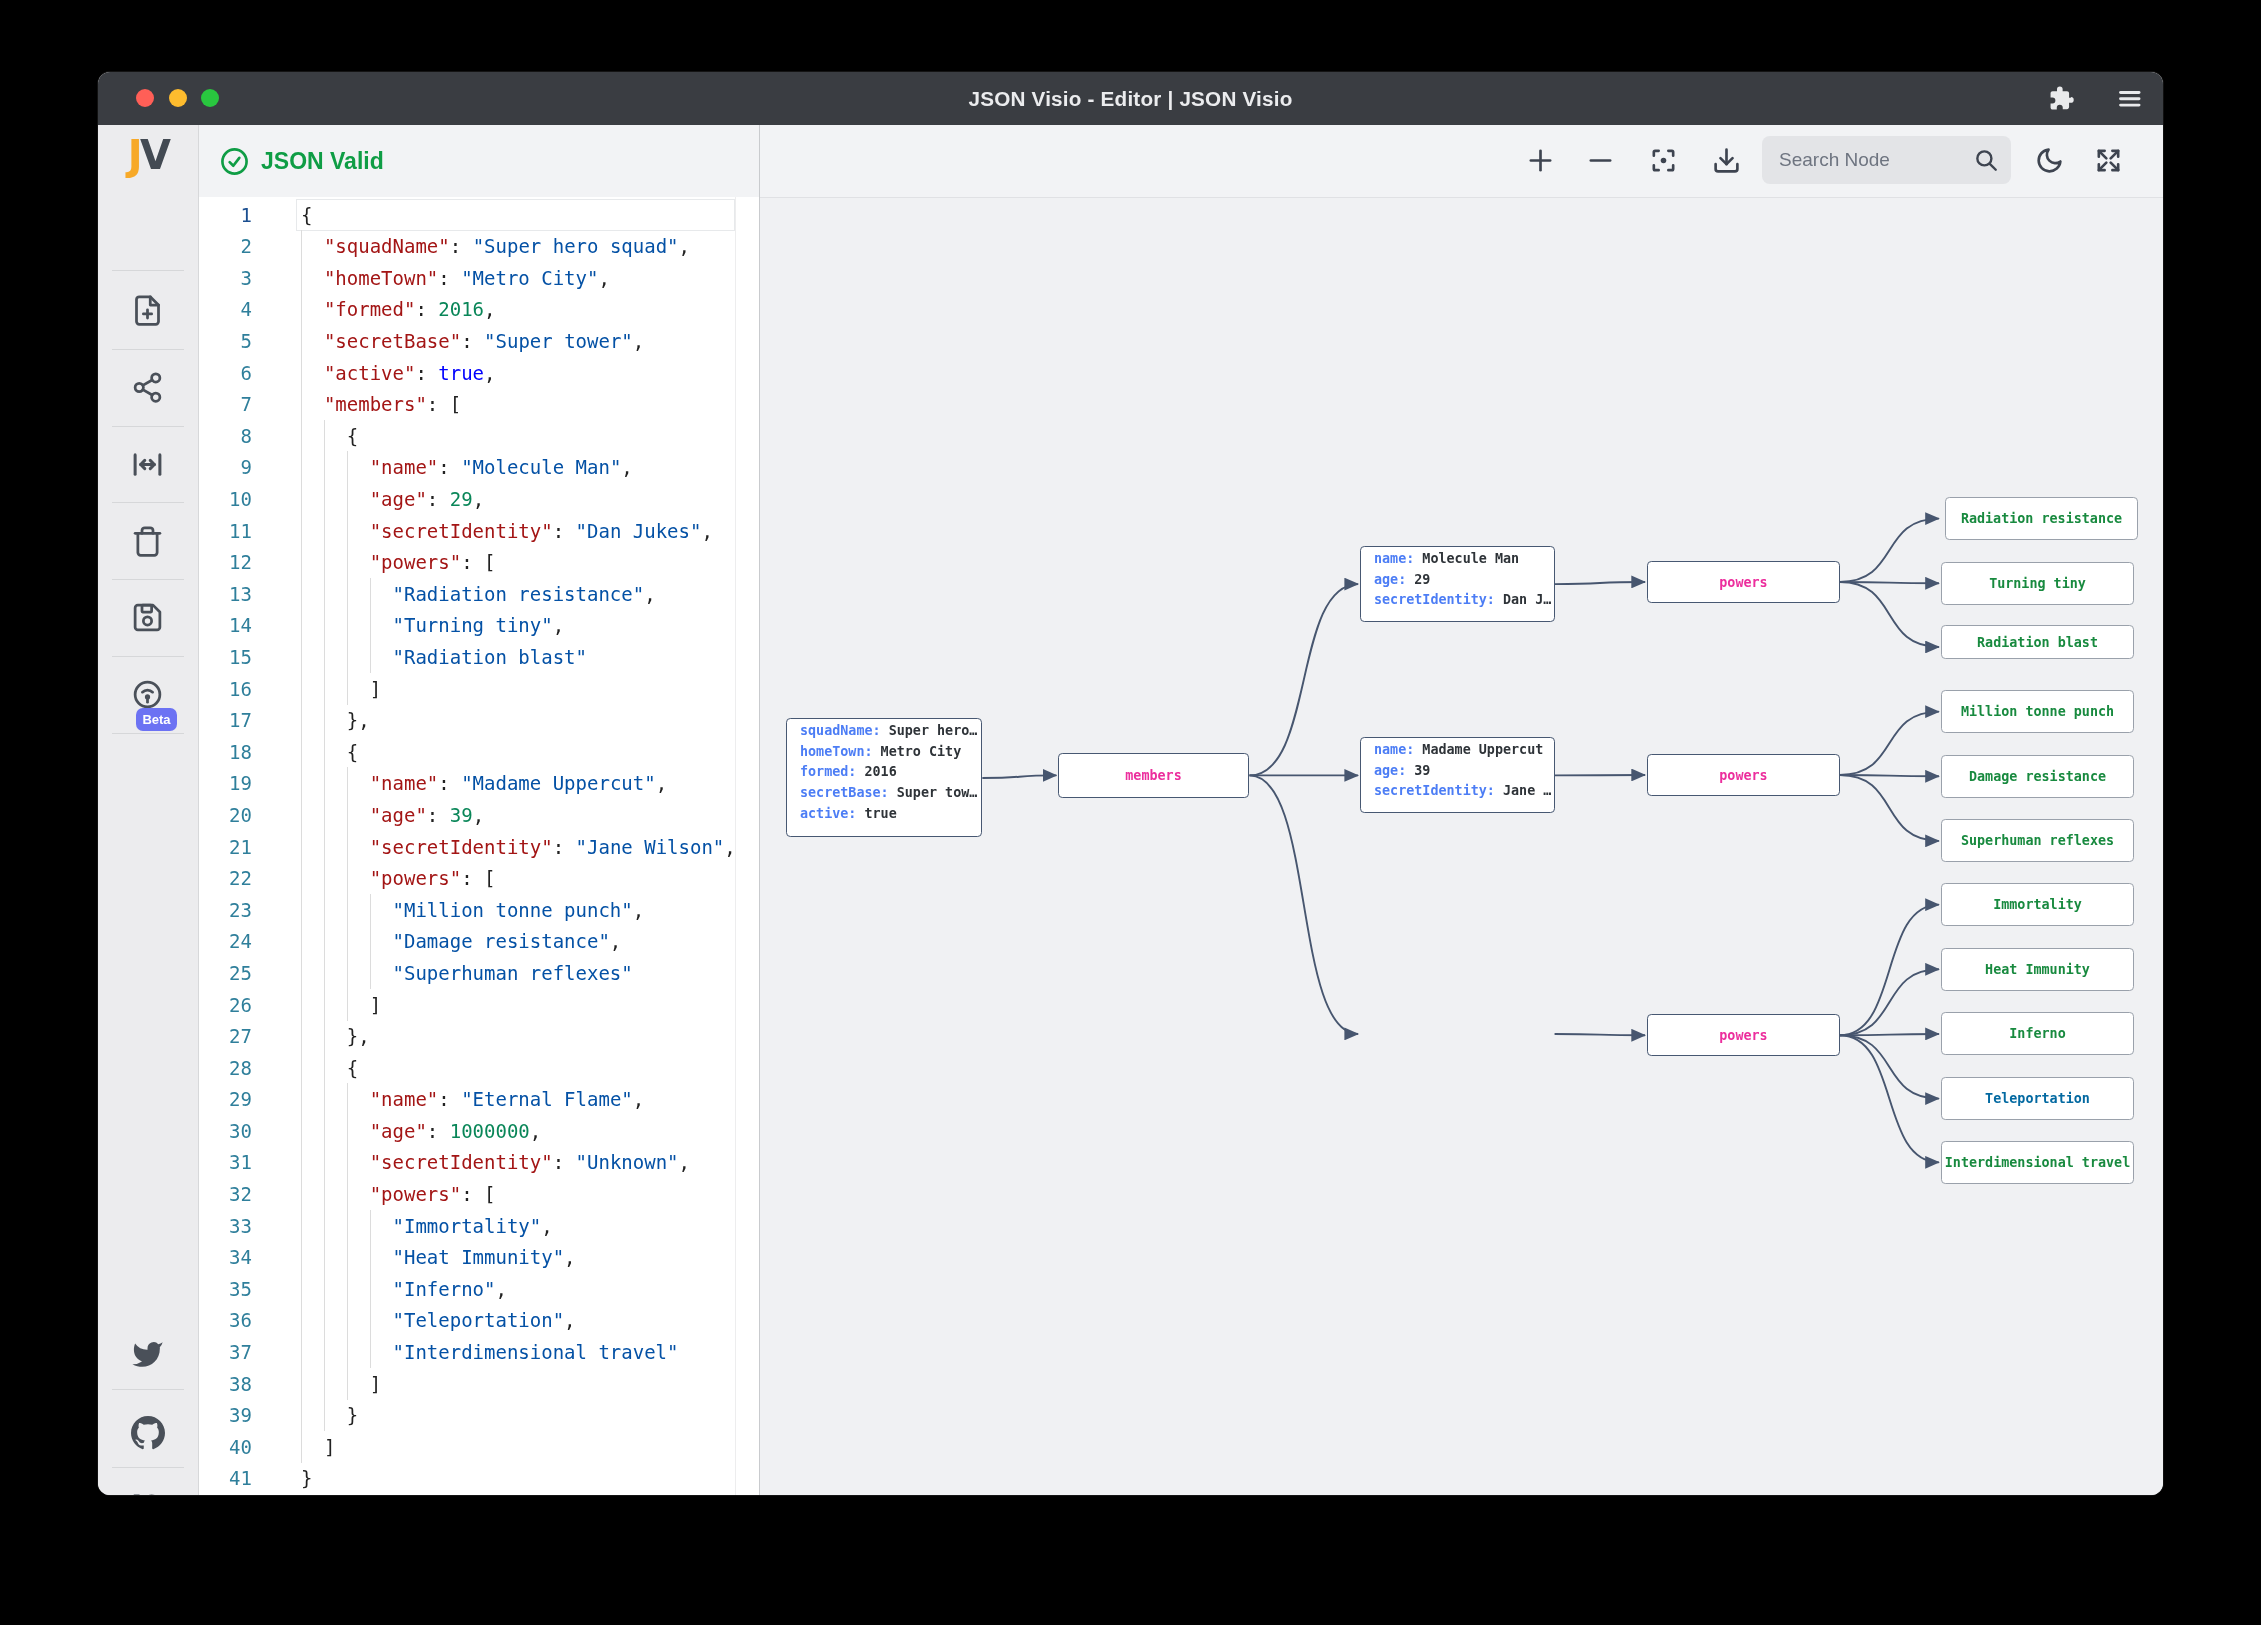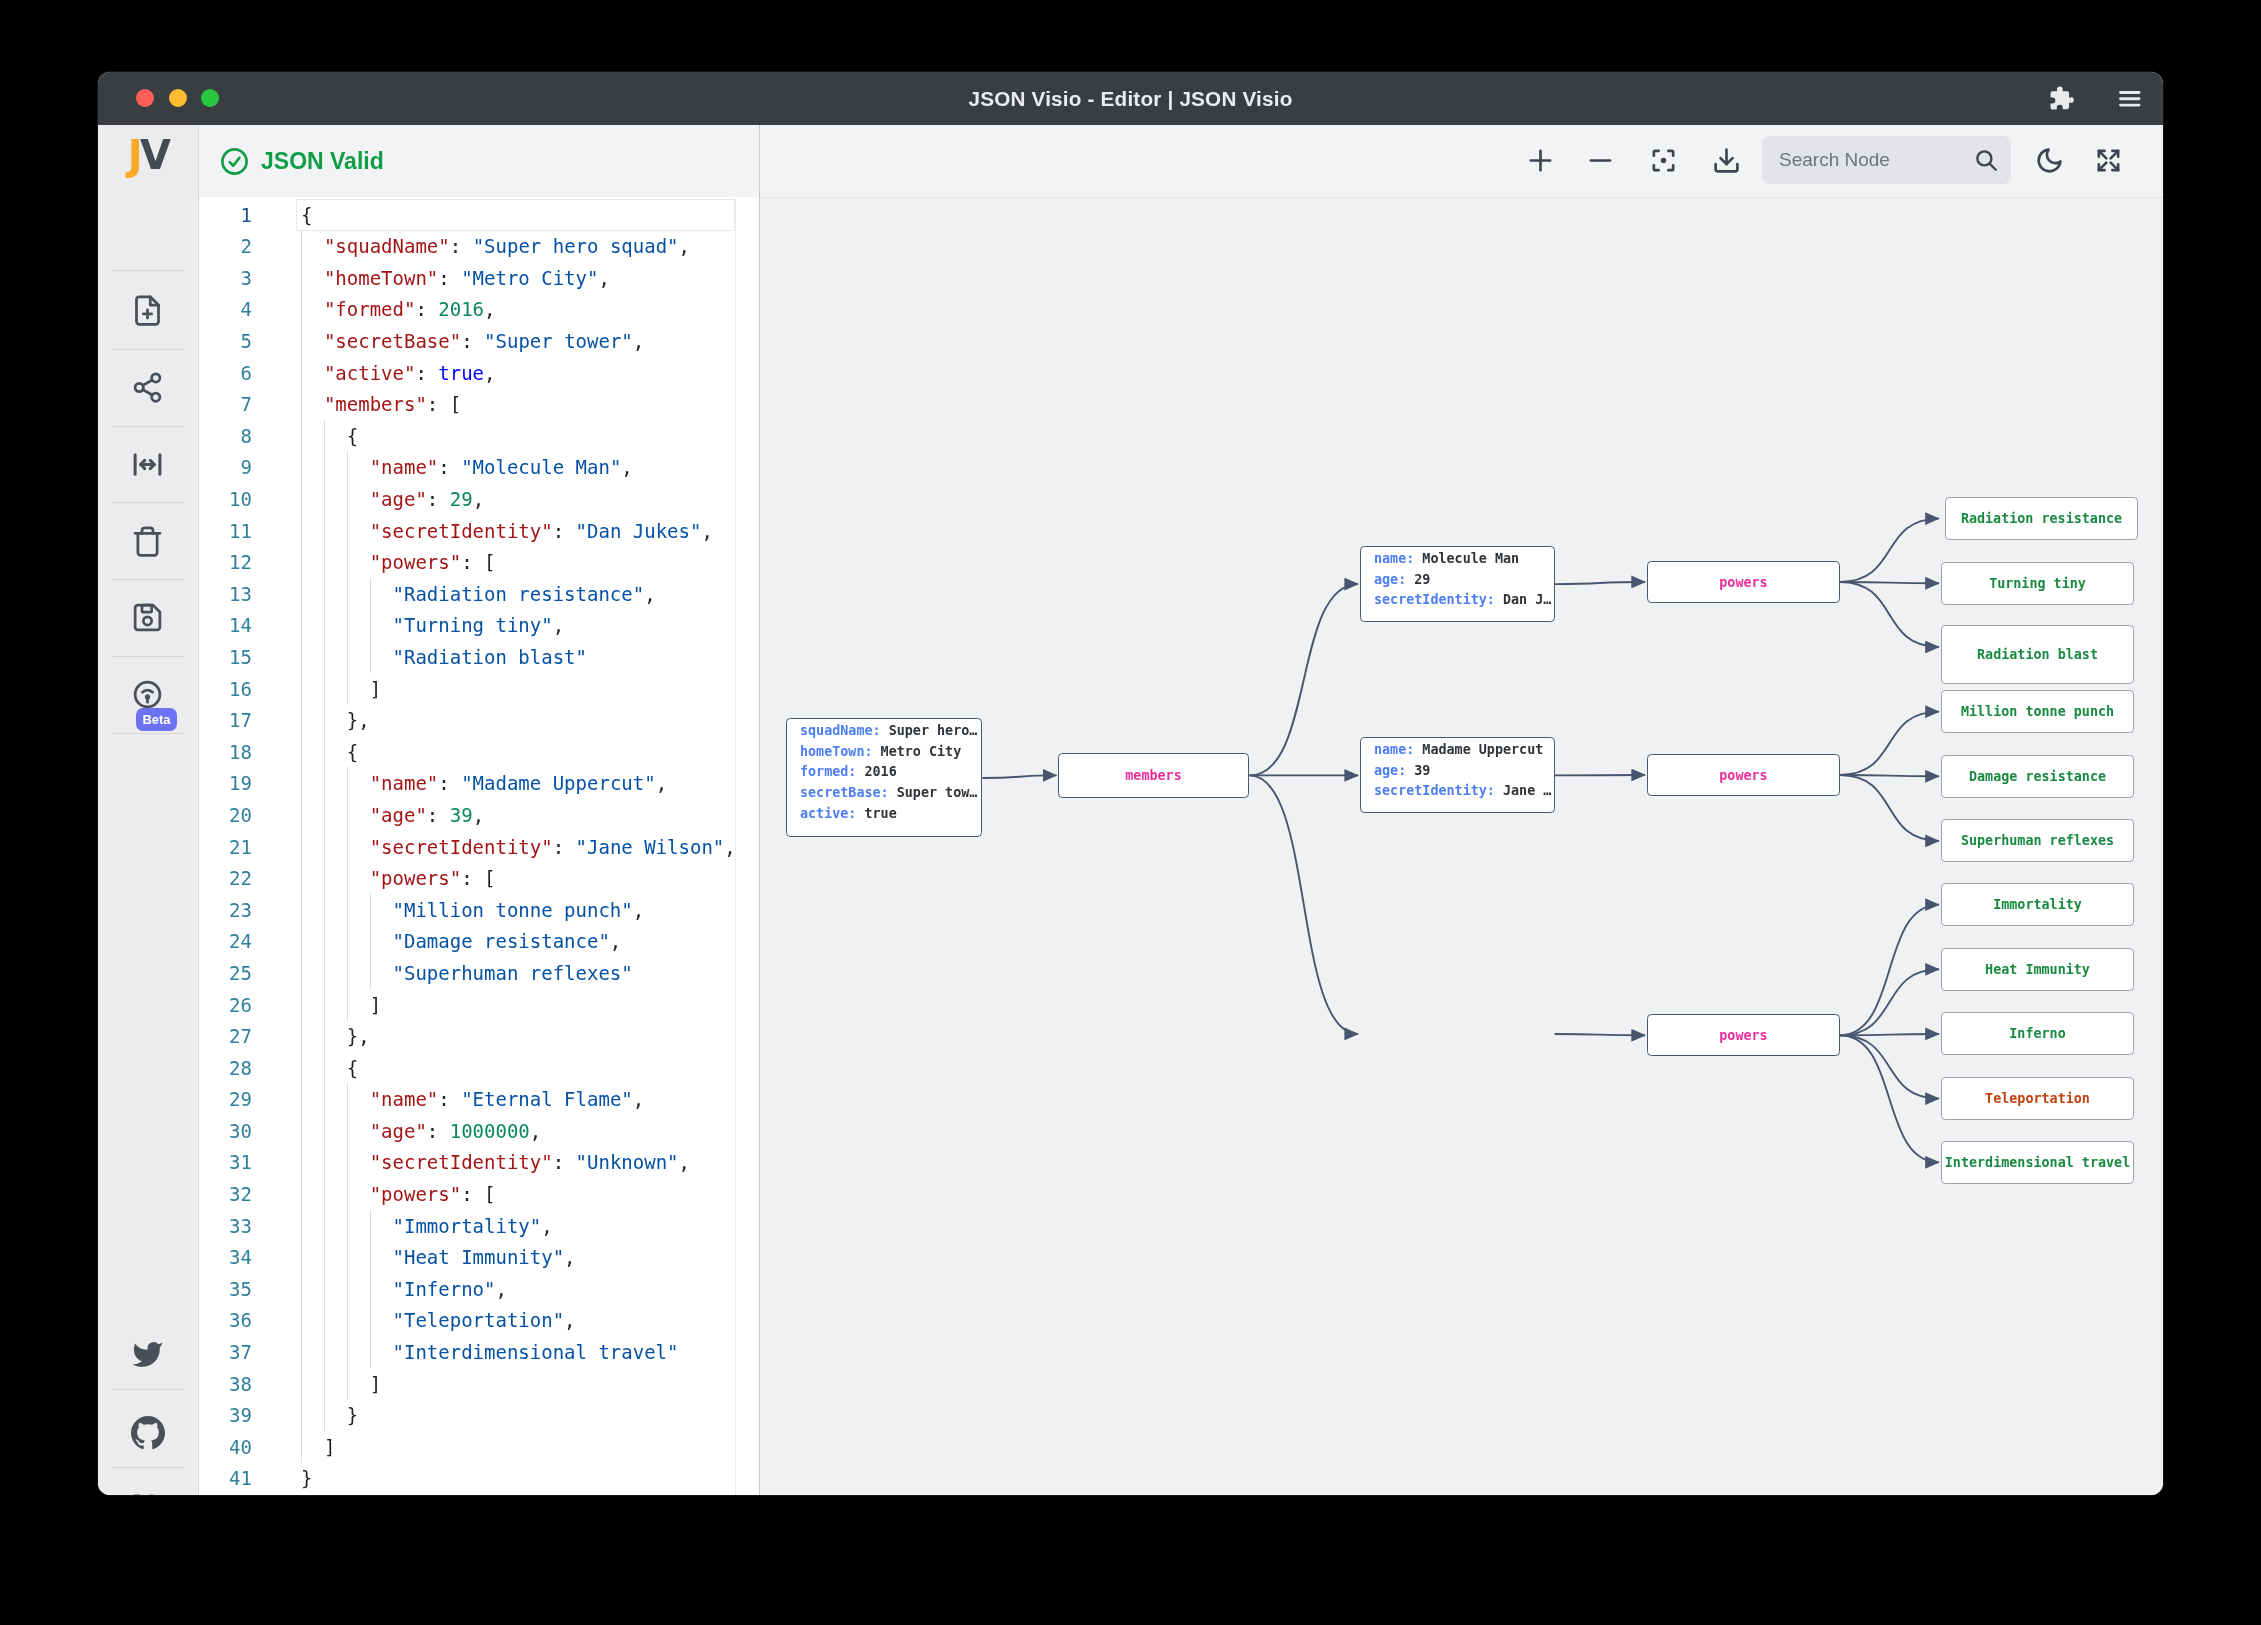--- a/index.html
+++ b/index.html
@@ -380,7 +380,7 @@
           <div class="gnode leaf" style="left: 1181px; top: 365px; width: 193px; height: 43px;">
             <span style="color: rgb(24, 138, 63);">Turning tiny</span>
           </div>
-          <div class="gnode leaf" style="left: 1181px; top: 428px; width: 193px; height: 59px;">
+          <div class="gnode leaf" style="left: 1181px; top: 428px; width: 193px; height: 34px;">
             <span style="color: rgb(24, 138, 63);">Radiation blast</span>
           </div>
           <div class="gnode leaf" style="left: 1181px; top: 493px; width: 193px; height: 43px;">

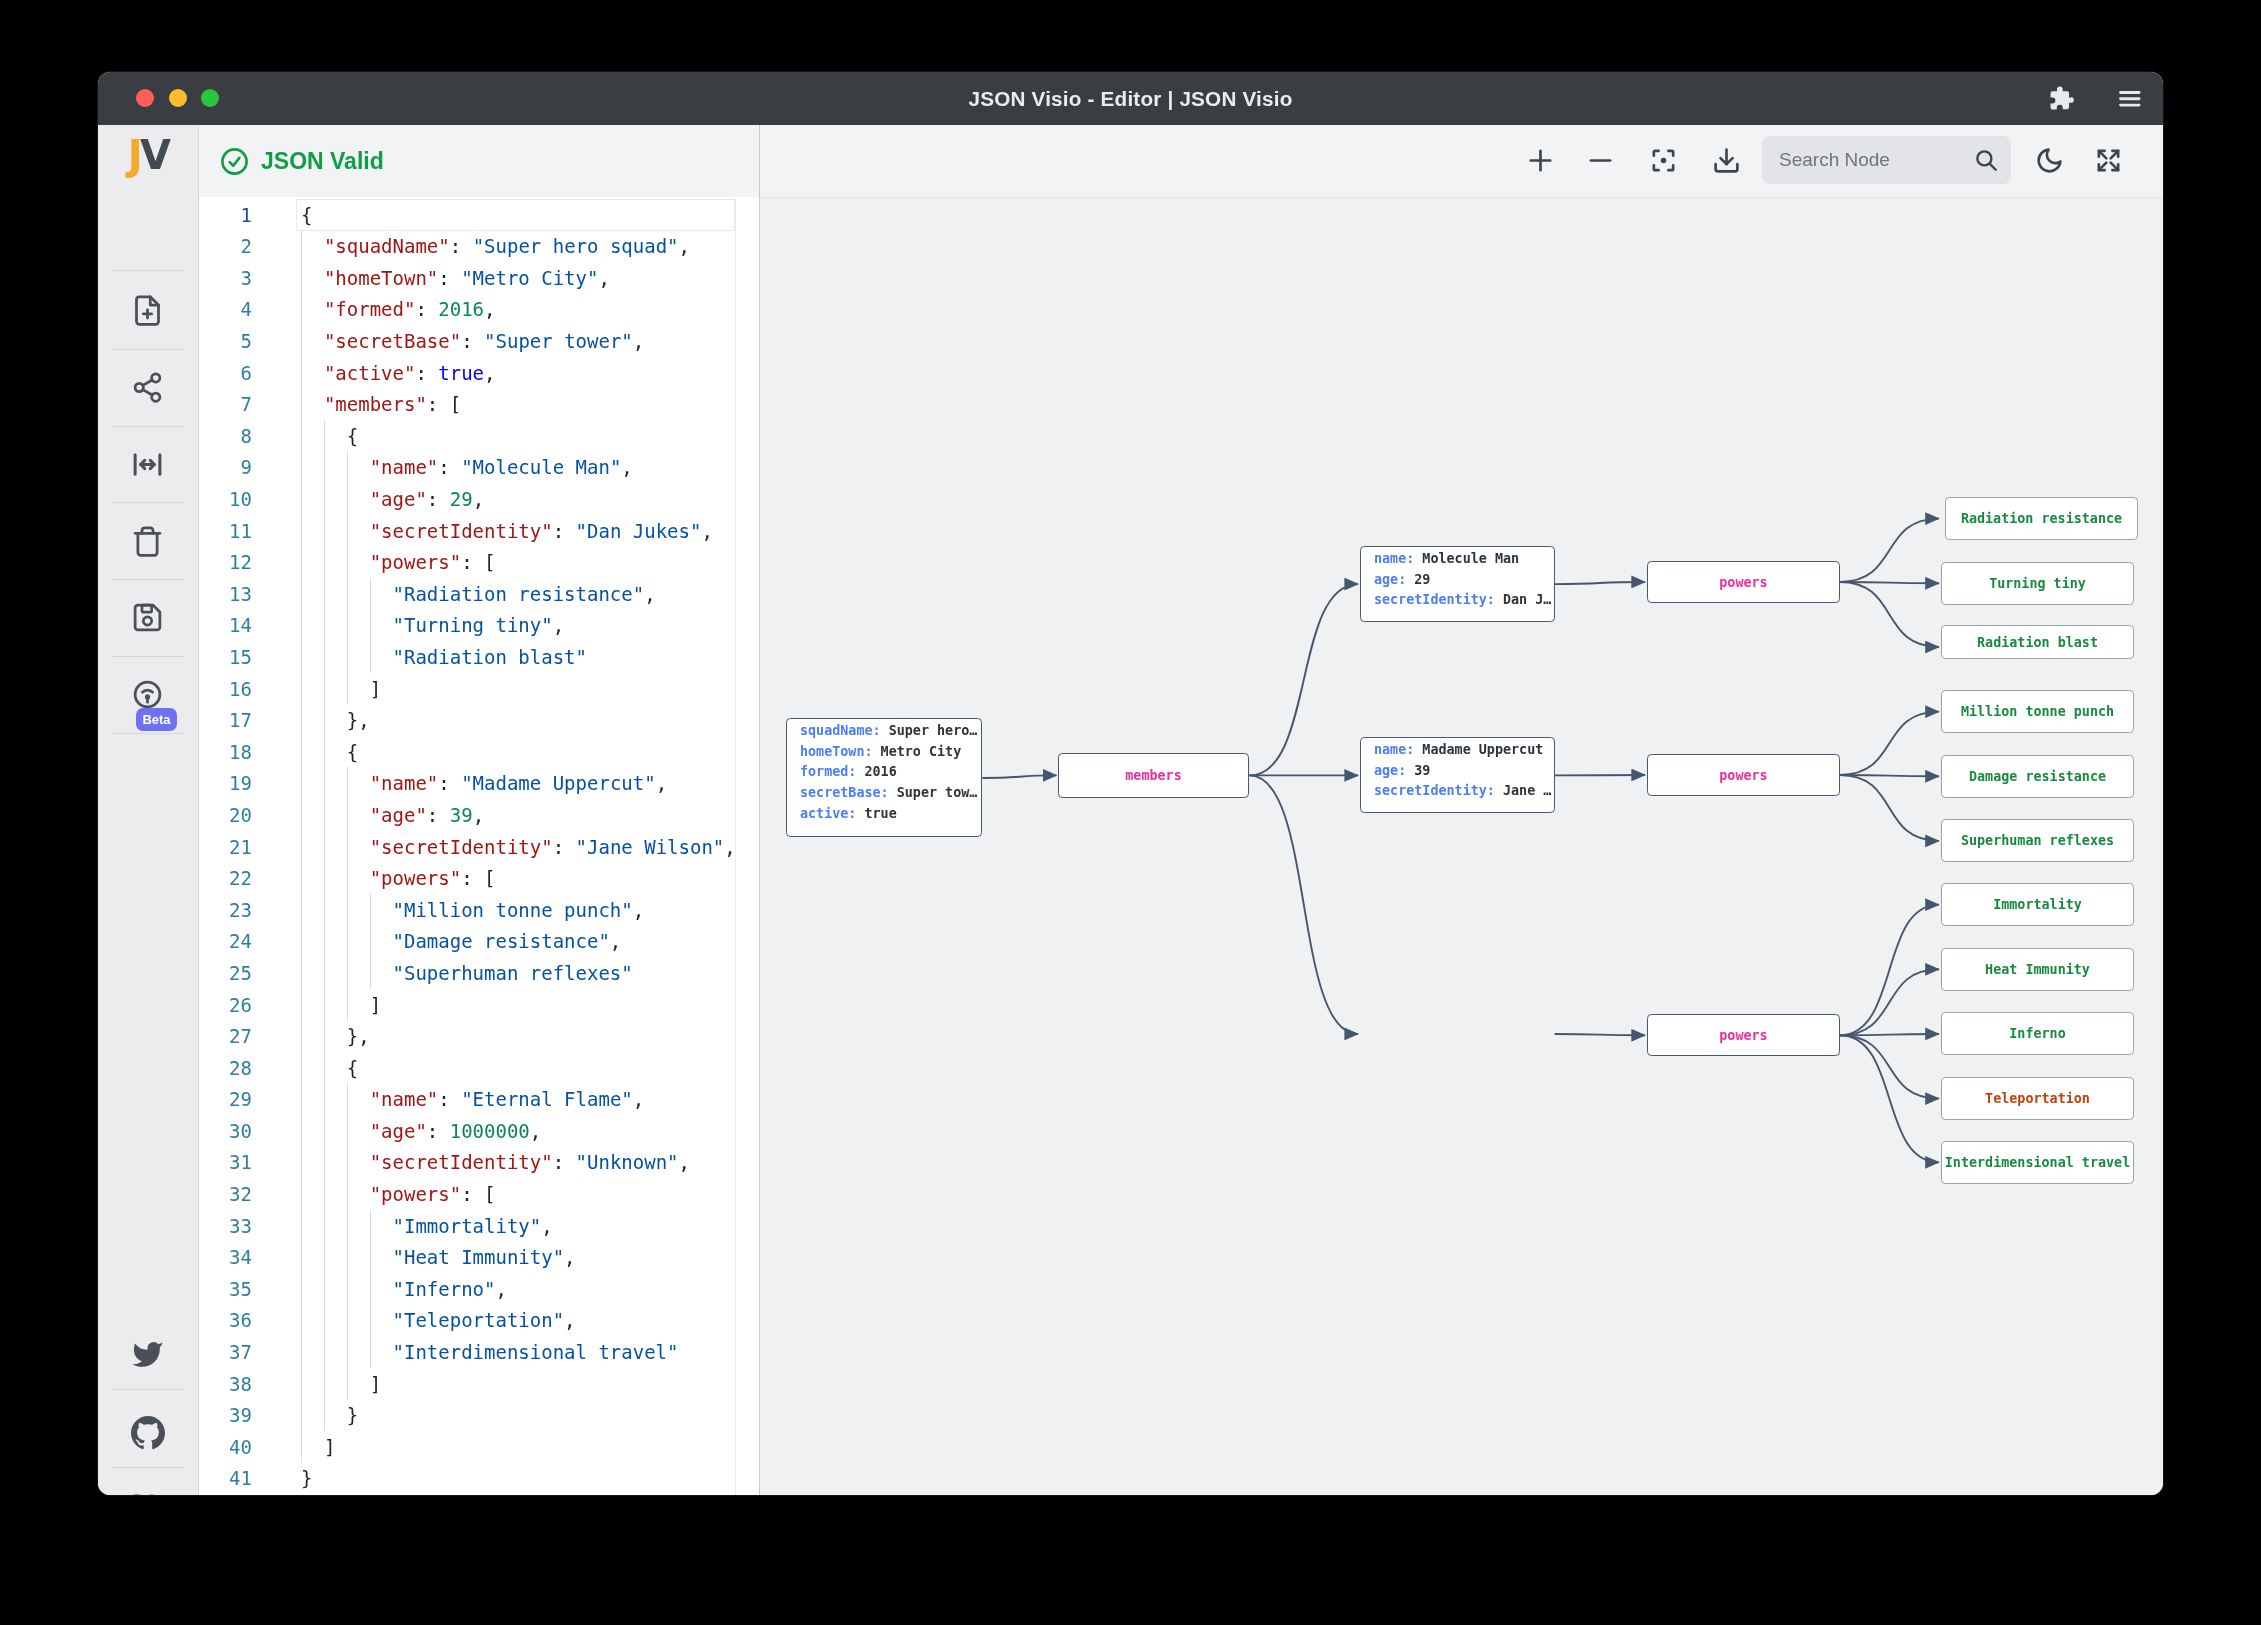--- a/index.html
+++ b/index.html
@@ -402,7 +402,7 @@
             <span style="color: rgb(24, 138, 63);">Inferno</span>
           </div>
           <div class="gnode leaf" style="left: 1181px; top: 880px; width: 193px; height: 43px;">
-            <span style="color: #c2410c;">Teleportation</span>
+            <span style="color: #0369a1;">Teleportation</span>
           </div>
           <div class="gnode leaf" style="left: 1181px; top: 944px; width: 193px; height: 43px;">
             <span style="color: rgb(24, 138, 63);">Interdimensional travel</span>

